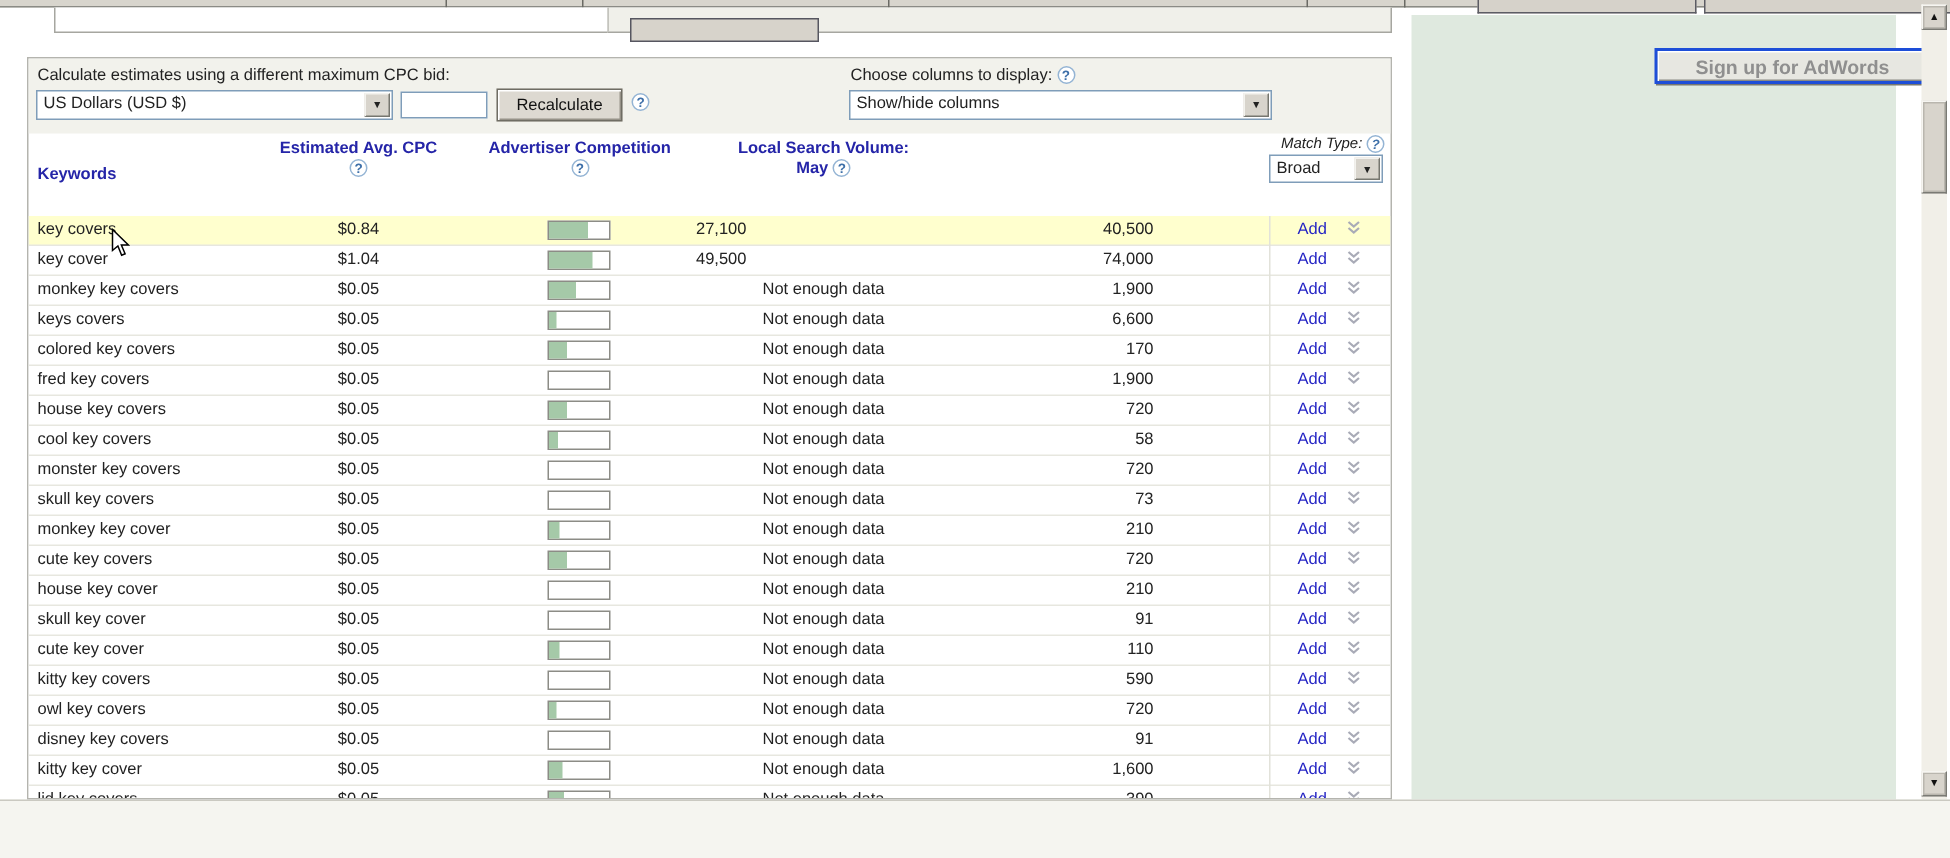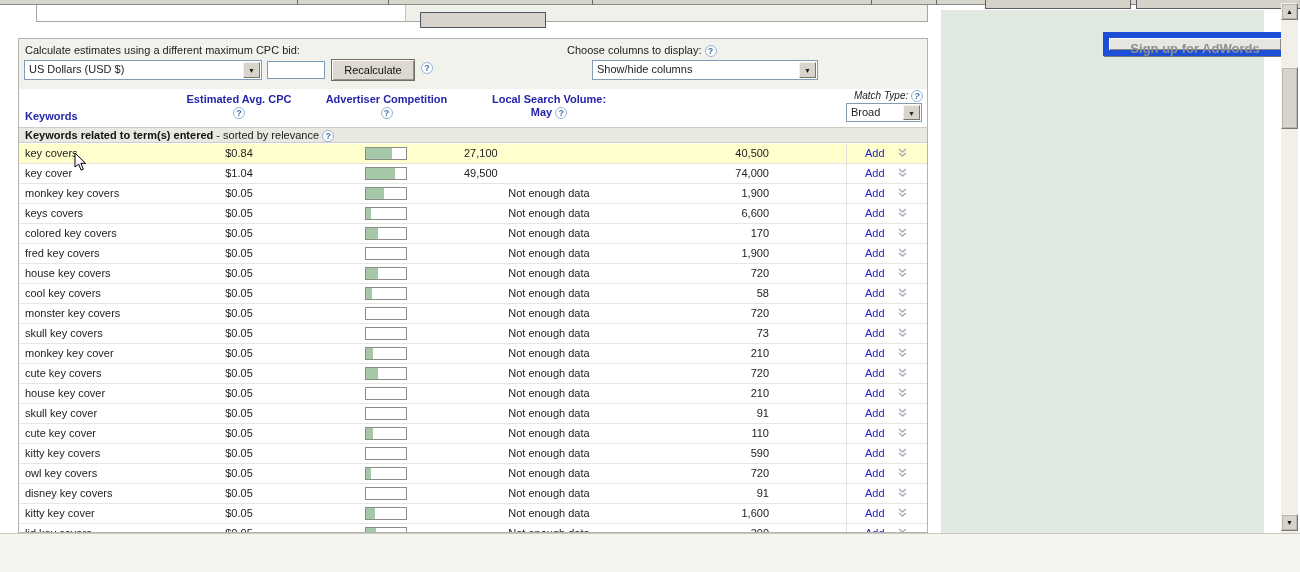--- a/index.html
+++ b/index.html
@@ -17,7 +17,7 @@
   
   .green-panel { position:absolute; left:941px; top:10px; width:323px; height:523px; background:#dfe9df; }
   .signup-btn { position:absolute; left:1103px; top:32px; width:184px; height:24px; background:#e7e7e1;
-    border:6px solid #1d4ed8; box-shadow:inset 1px 1px 0 #ffffff, inset -1px -1px 0 #8a8a84, 1px 1px 0 #777770;
+    border:2px solid #1d4ed8; box-shadow:inset 1px 1px 0 #ffffff, inset -1px -1px 0 #8a8a84, 1px 1px 0 #777770;
     color:#8f8f8f; font-weight:bold; font-size:13px; text-align:center; line-height:22px; cursor:default; }
 
   

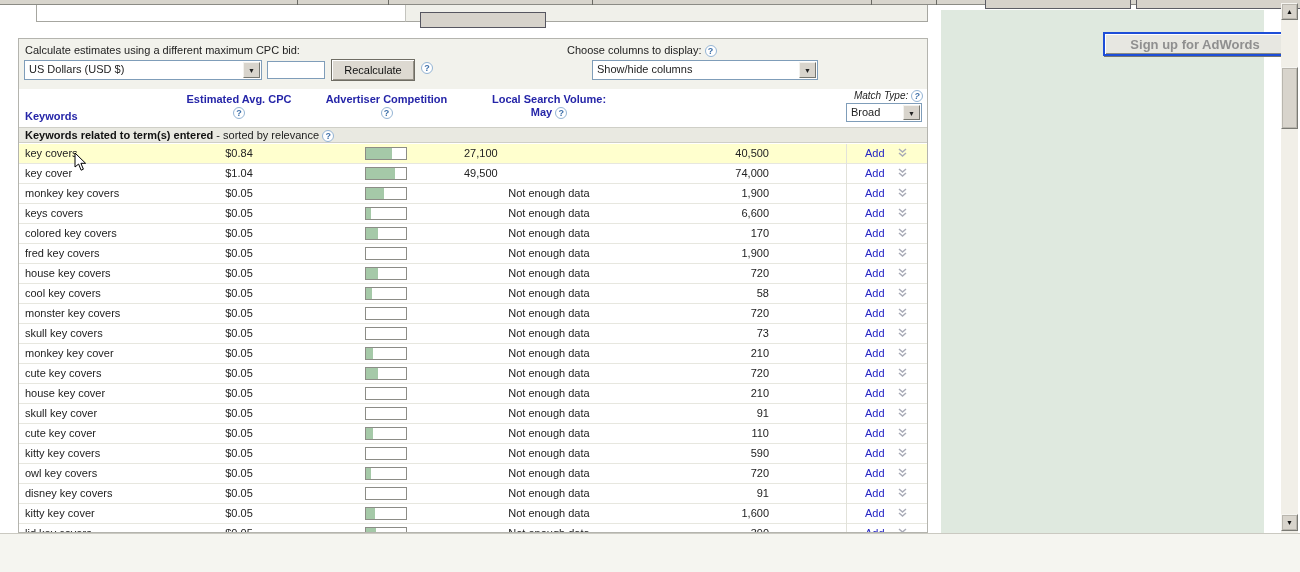--- a/index.html
+++ b/index.html
@@ -43,7 +43,7 @@
     border:1px solid #f3f2ee; border-right-color:#76766f; border-bottom-color:#76766f;
     font-size:7px; text-align:center; line-height:15px; color:#222; }
   .sel-currency { left:5px; top:21px; width:238px; }
-  .sel-columns { left:573px; top:21px; width:226px; }
+  .sel-columns { left:547px; top:21px; width:282px; }
   .bid-input { position:absolute; left:248px; top:22px; width:58px; height:18px; border:1px solid #7f9db9; font-size:11px; padding:1px 3px; font-family:"Liberation Sans", sans-serif; }
   .recalc-btn { position:absolute; left:312px; top:20px; width:84px; height:22px; background:#ddd9d1;
     border:1px solid #6f6d64; box-shadow:inset 1px 1px 0 #ffffff, inset -1px -1px 0 #969288;

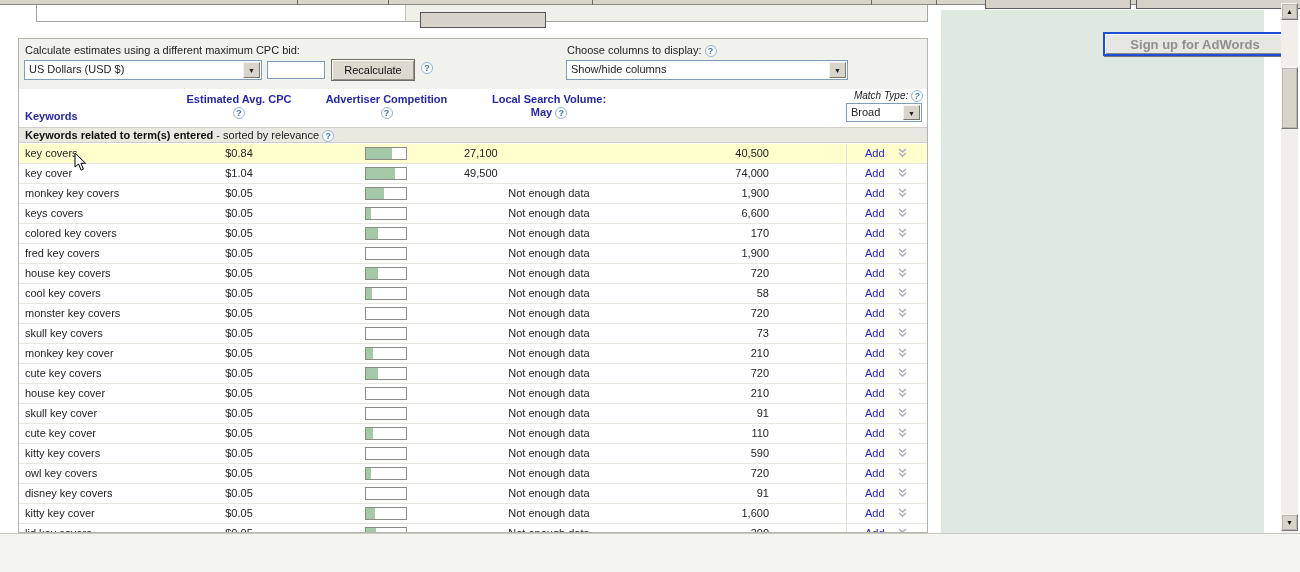--- a/index.html
+++ b/index.html
@@ -166,10 +166,6 @@
       <span class="sel-arrow">▼</span>
     </div>
 
-    <div class="section-row">
-      <b>Keywords related to term(s) entered</b><span class="note"> - sorted by relevance</span>
-      <span class="help">?</span>
-    </div>
 
     <div class="rows">
         <div class="krow hl">

